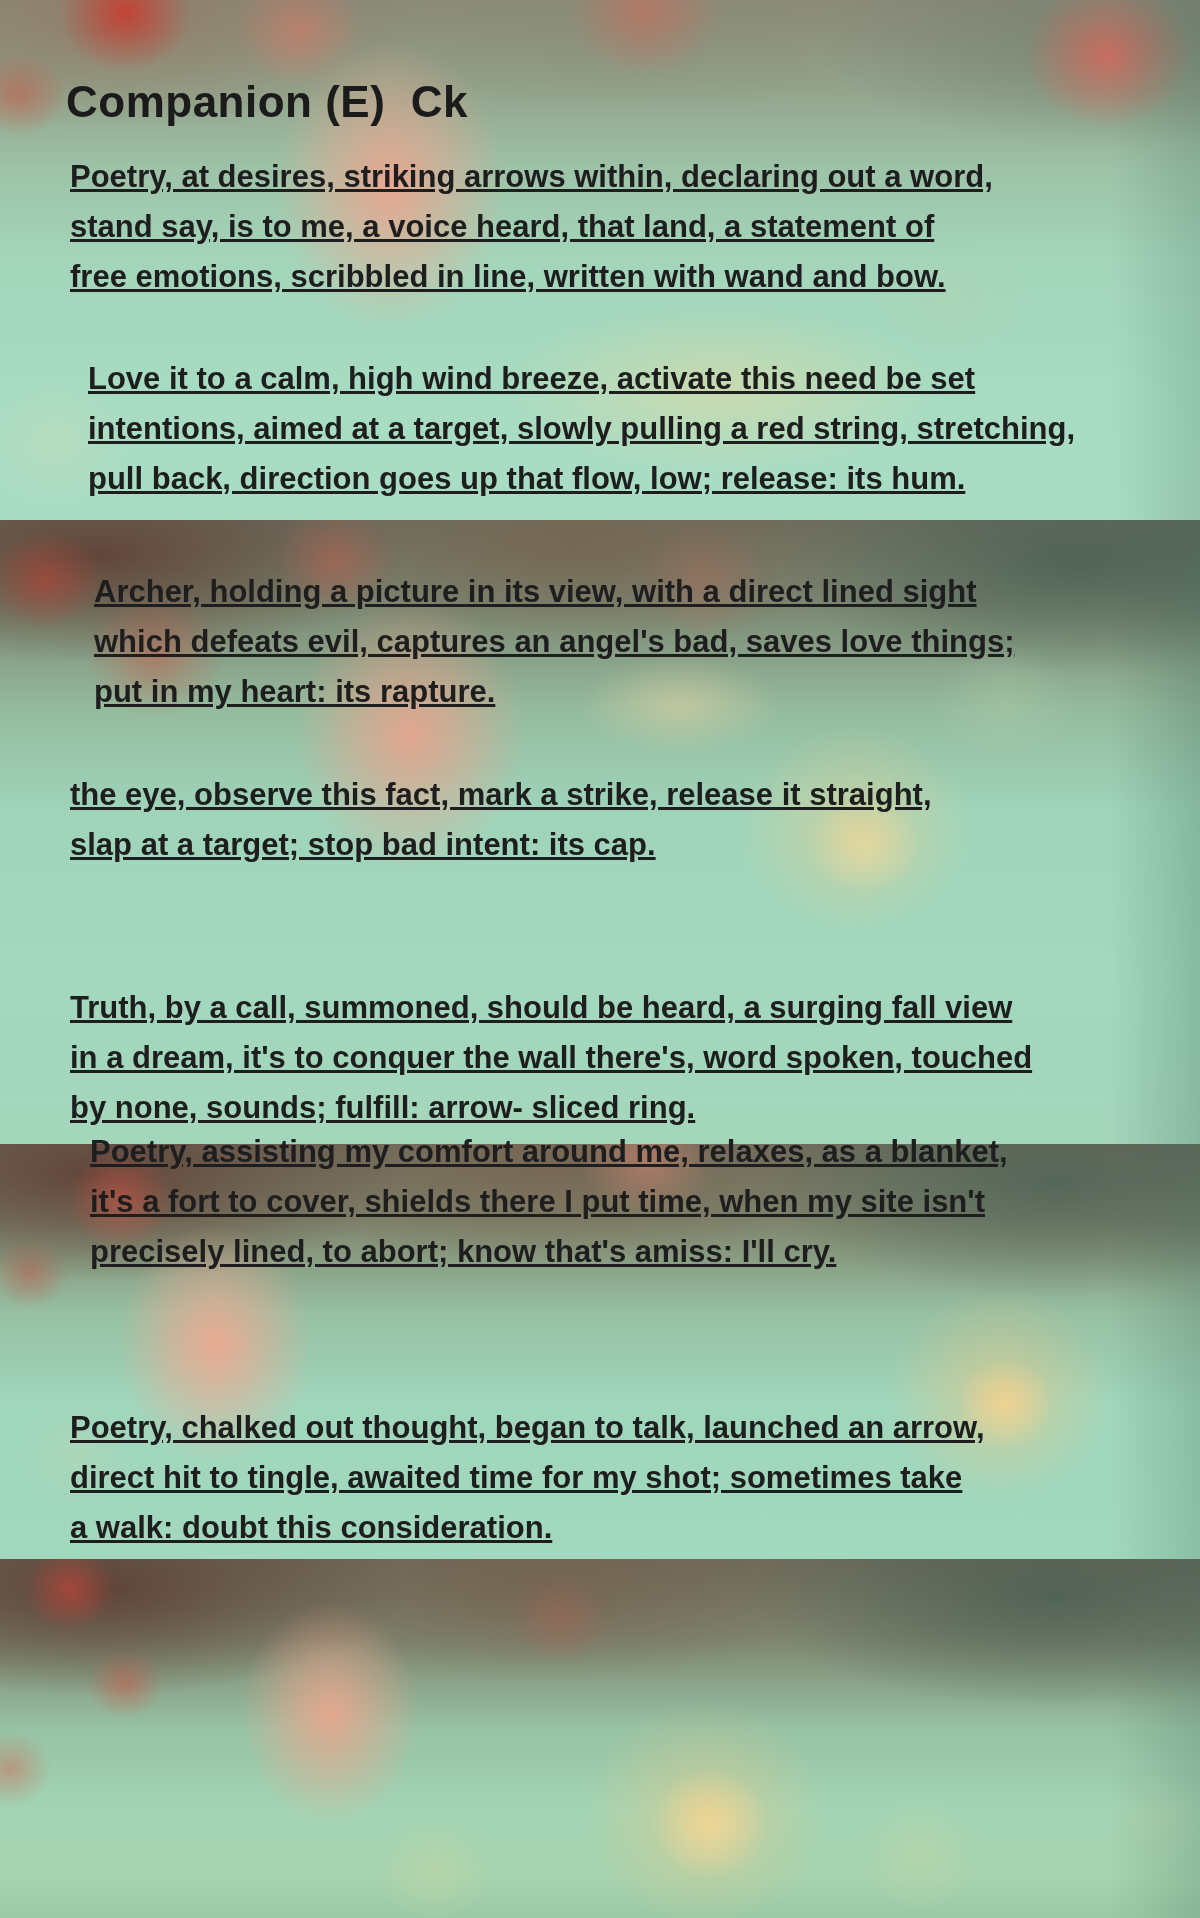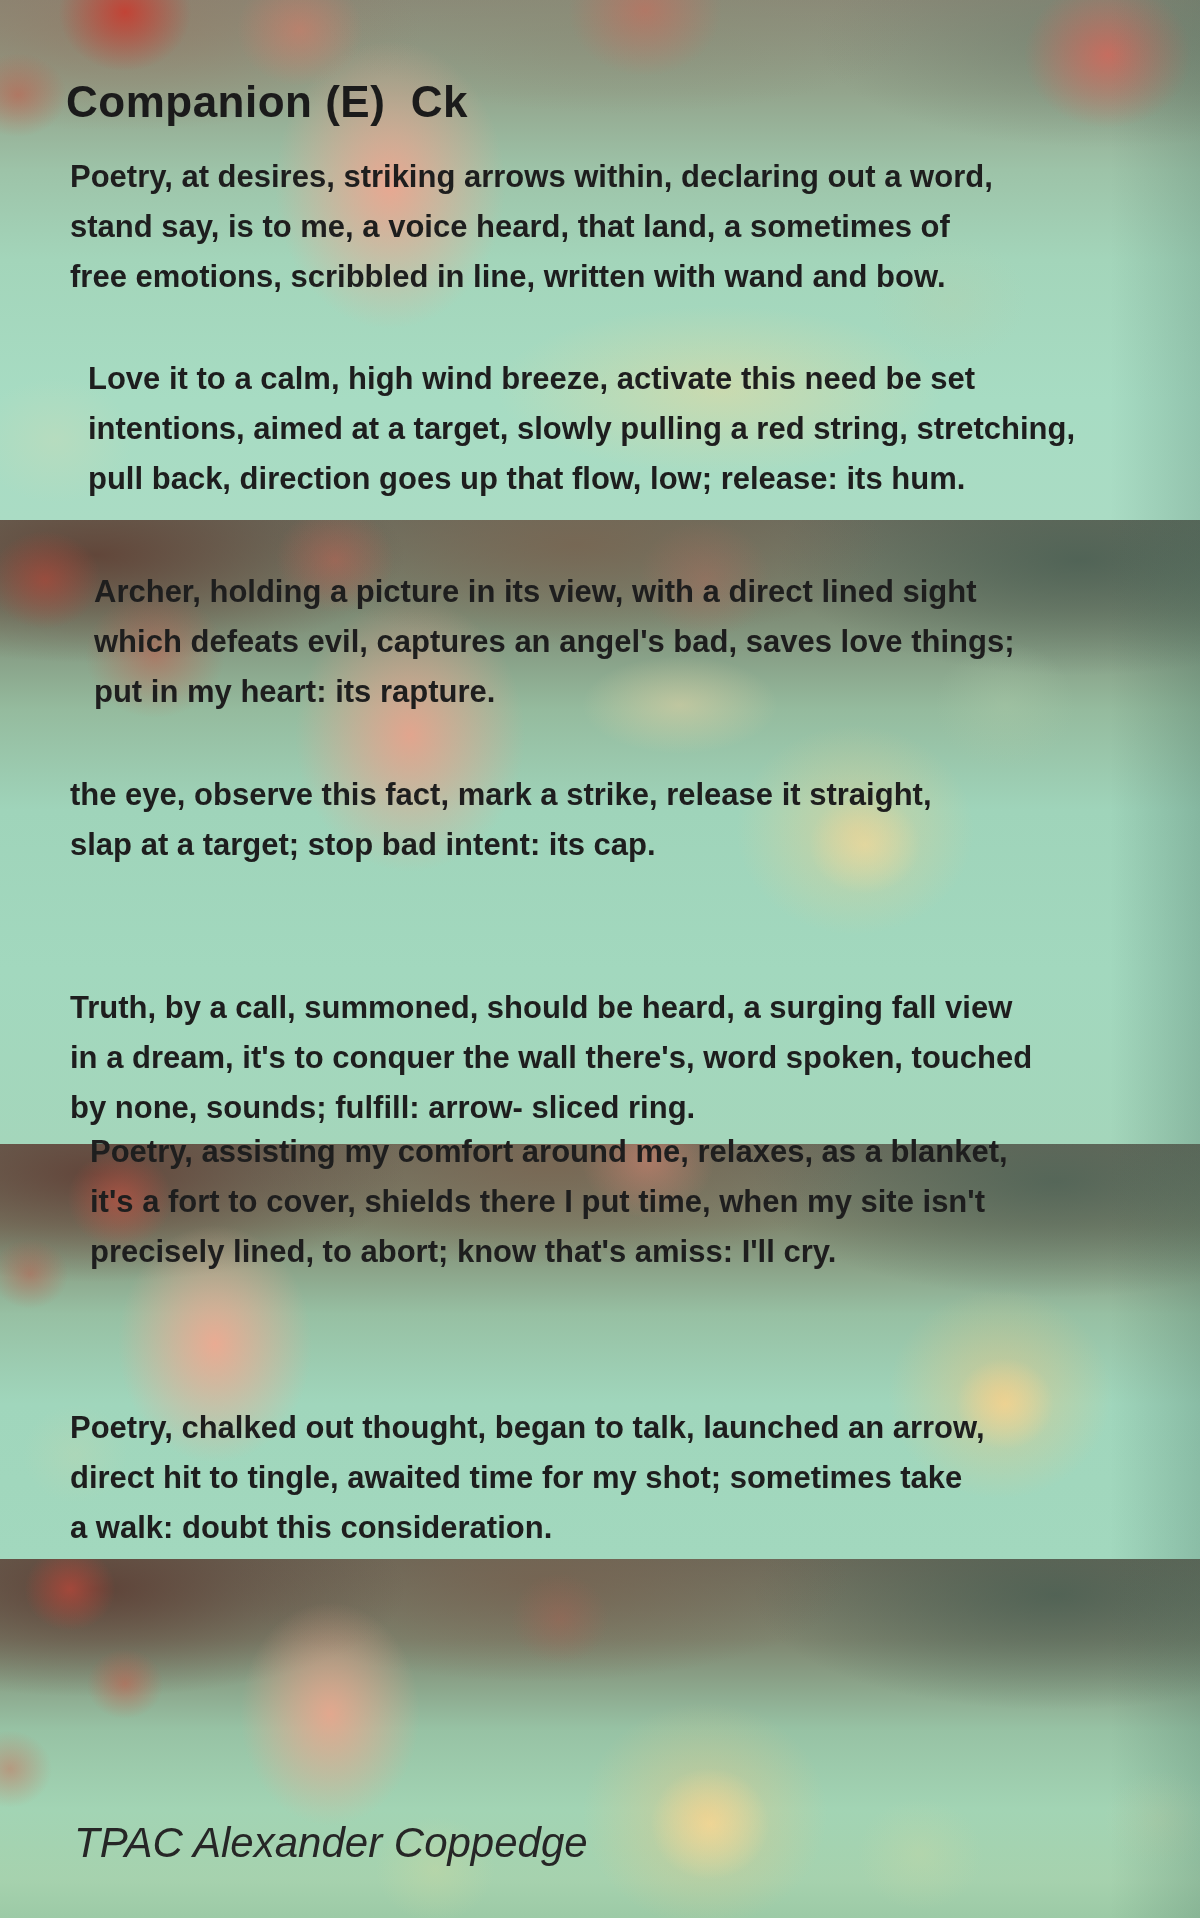--- a/index.html
+++ b/index.html
@@ -106,6 +106,7 @@
     line-height: 50px;
     color: #1e1e1e;
     white-space: pre;
+    text-decoration: underline;
   }
 
   #stanza1 { top: 152px; }

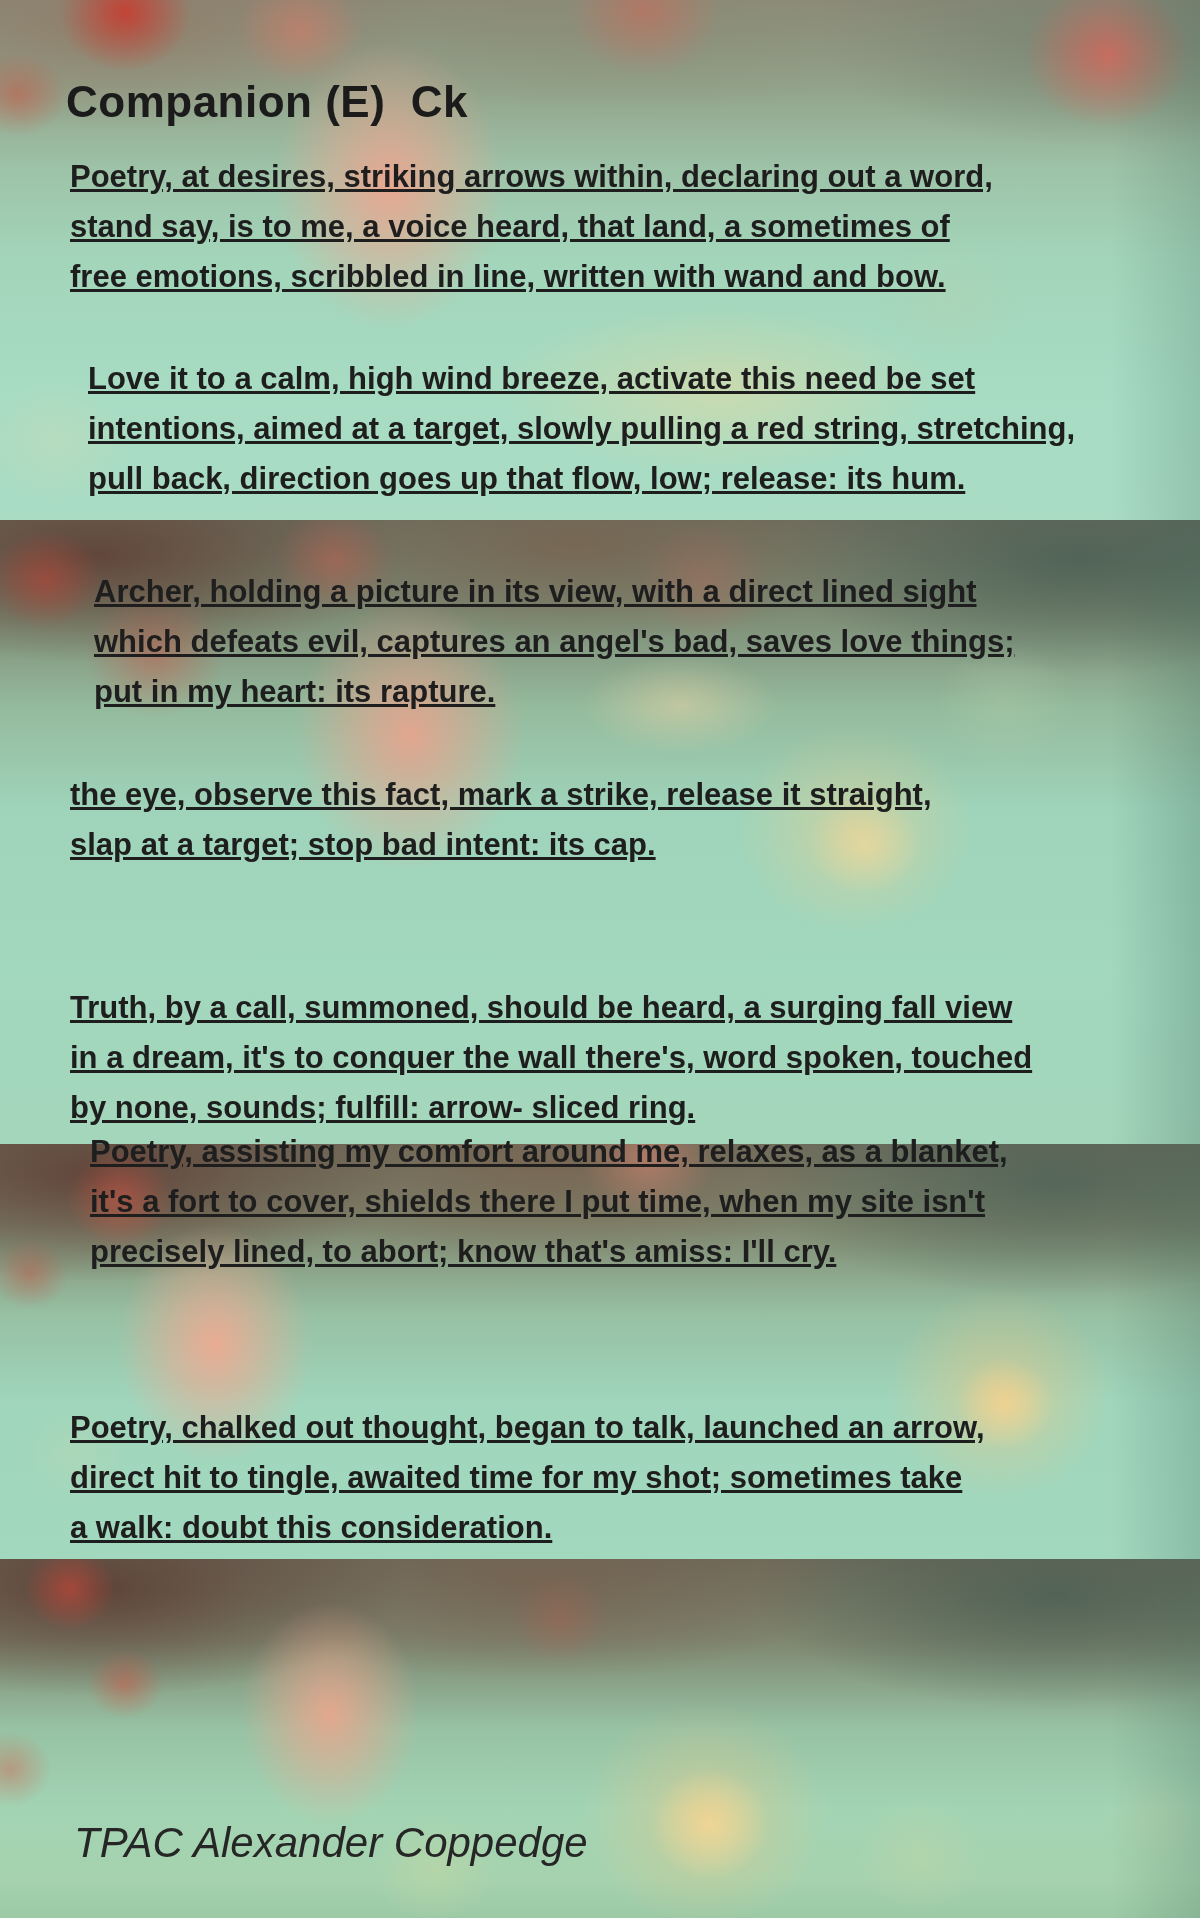--- a/index.html
+++ b/index.html
@@ -146,7 +146,7 @@
 
     <div class="stanza" id="stanza1">
       <div class="line">Poetry, at desires, striking arrows within, declaring out a word,</div>
-      <div class="line">stand say, is to me, a voice heard, that land, a sometimes of</div>
+      <div class="line">stand say, is to me, a voice heard, that land, a statement of</div>
       <div class="line">free emotions, scribbled in line, written with wand and bow.</div>
     </div>
 

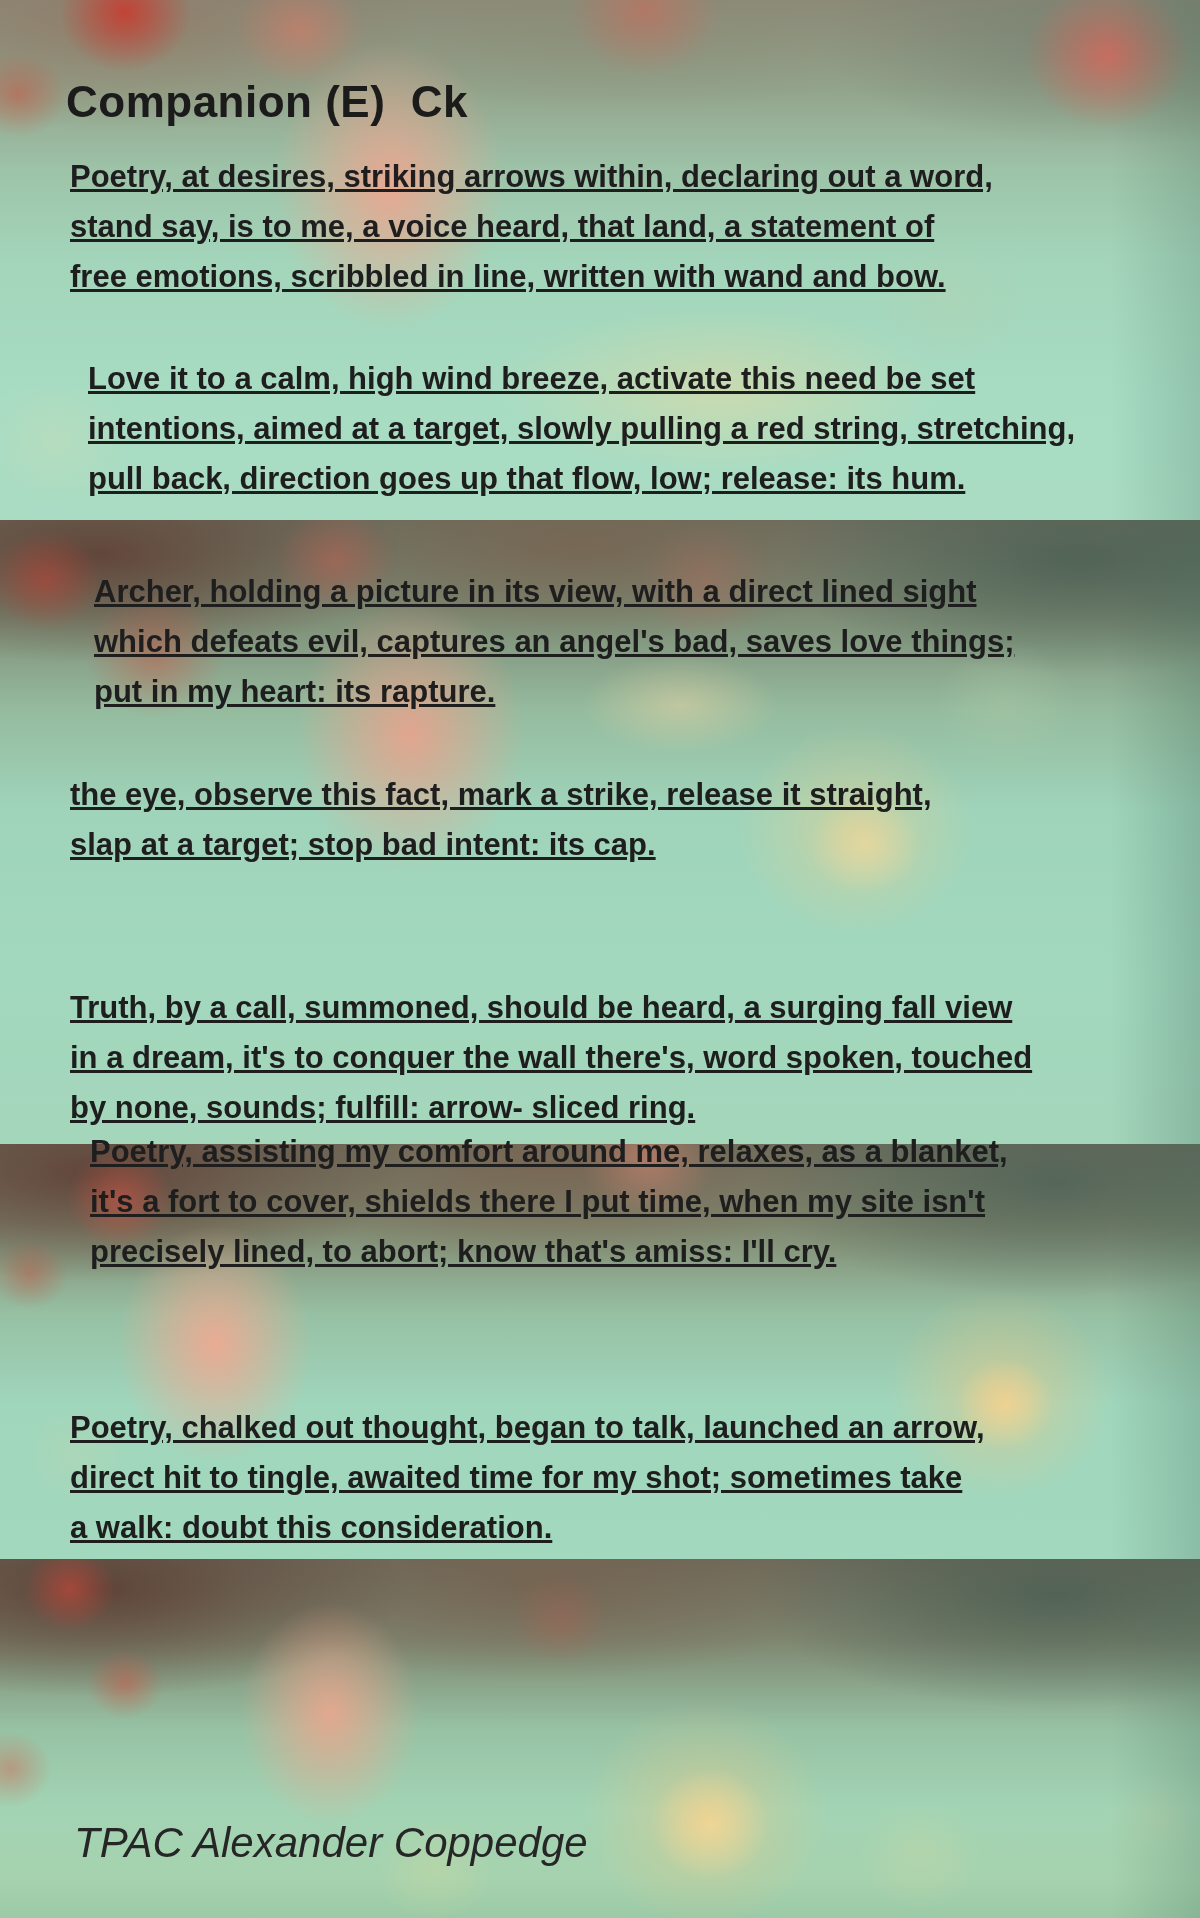--- a/index.html
+++ b/index.html
@@ -186,7 +186,6 @@
     </div>
 
 
-    <div class="author">TPAC Alexander Coppedge</div>
 
   </div>
 </div>

